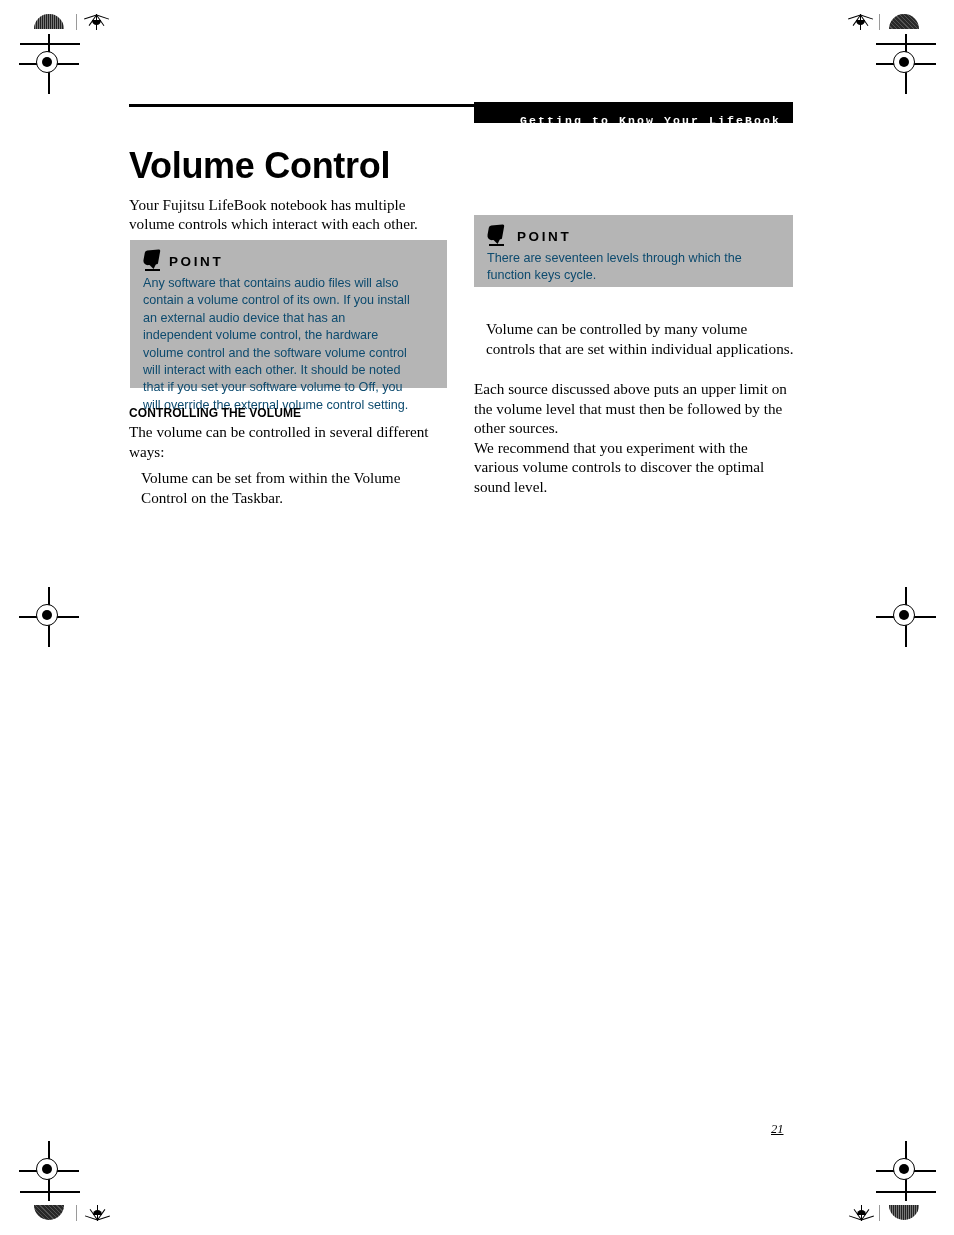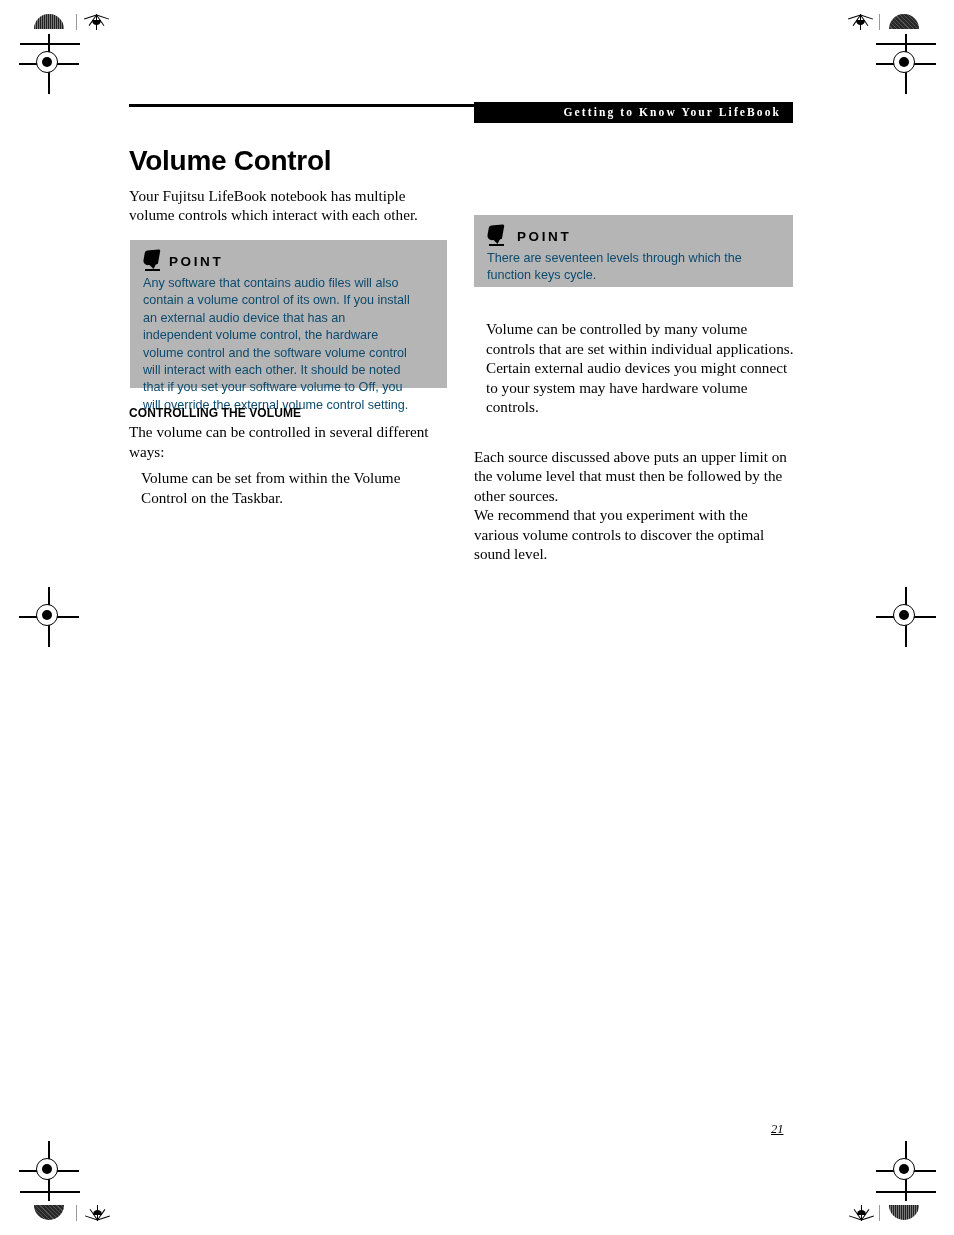--- a/index.html
+++ b/index.html
@@ -148,9 +148,9 @@
   .headbar-text {
     position: absolute;
     right: 12px;
-    top: 4px;
+    top: 12px;
     color: #ffffff;
-    font-family: Liberation Serif, serif;
+    font-family: Liberation Mono, monospace;
     font-weight: bold;
     font-size: 11.5px;
     letter-spacing: 2.1px;

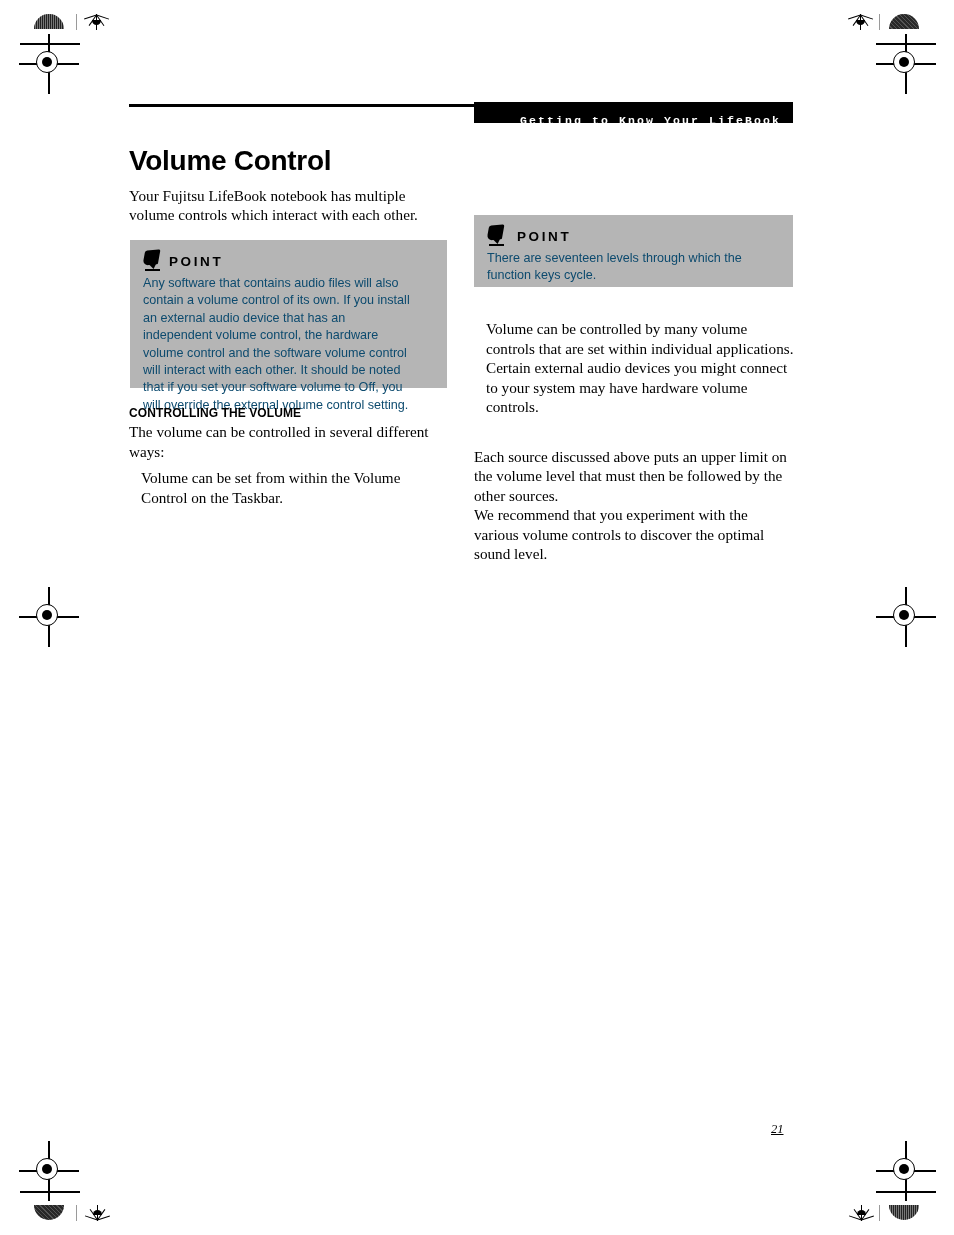--- a/index.html
+++ b/index.html
@@ -167,7 +167,7 @@
   .page-title {
     font-family: "Liberation Sans", sans-serif;
     font-weight: bold;
-    font-size: 28px;
+    font-size: 36px;
     letter-spacing: -0.3px;
     margin: 0 0 9px 0;
     line-height: 1.1;

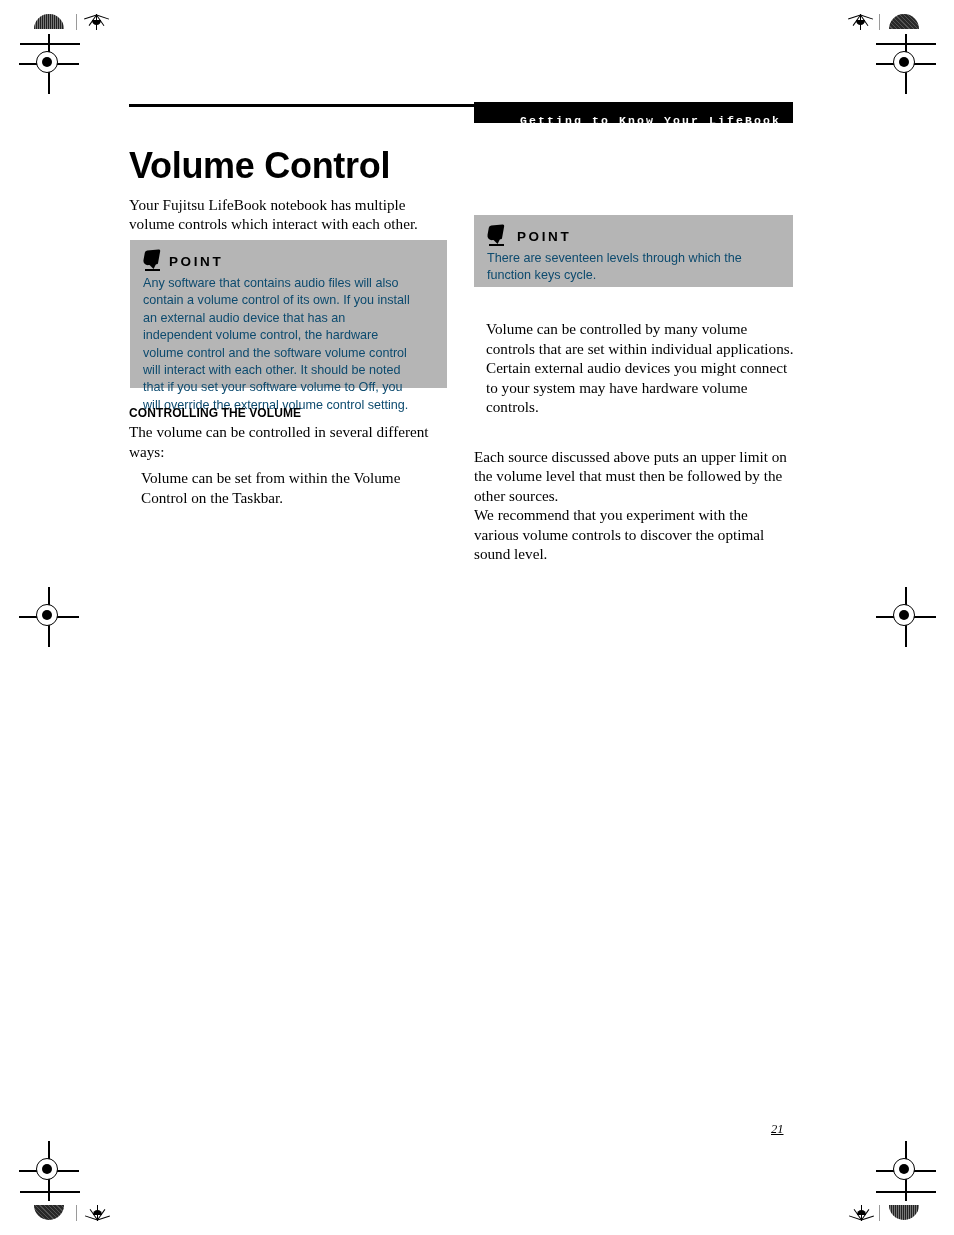--- a/index.html
+++ b/index.html
@@ -428,7 +428,6 @@
   <div class="col" style="left:474px; top:303px;">
     <ul class="bullets" style="margin-top:16px;">
       <li>Volume can be controlled by many volume controls that are set within individual applications.</li>
-      <li>Certain external audio devices you might connect to your system may have hardware volume controls.</li>
     </ul>
     <p class="body gap">Each source discussed above puts an upper limit on the volume level that must then be followed by the other sources.</p>
     <p class="body gap">We recommend that you experiment with the various volume controls to discover the optimal sound level.</p>

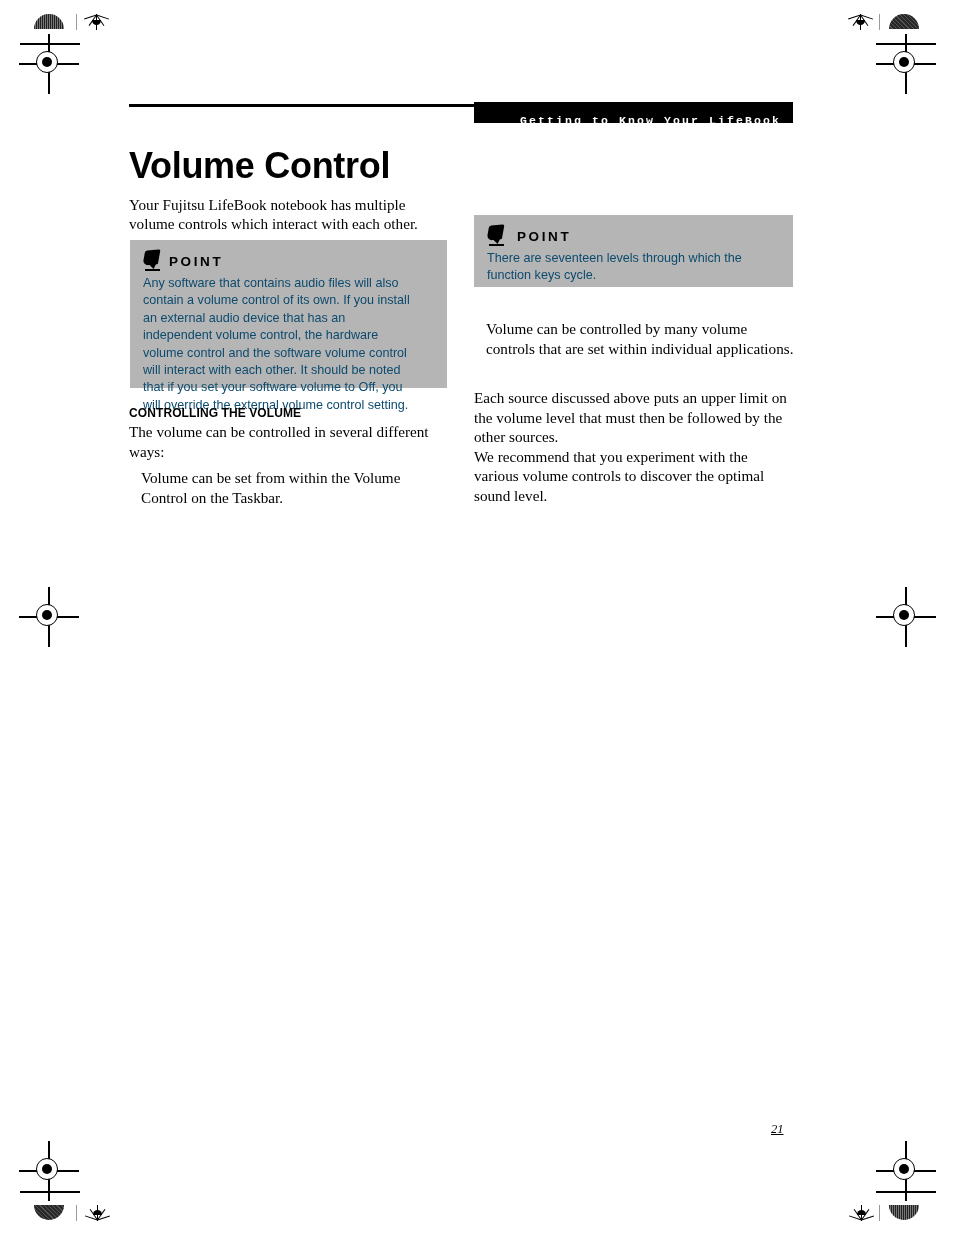--- a/index.html
+++ b/index.html
@@ -180,7 +180,7 @@
     font-family: "Liberation Serif", serif;
   }
   p.body + p.body { margin-top: 0; }
-  p.gap { margin-top: 30px; }
+  p.gap { margin-top: 21px; }
 
   .bullets {
     margin: 7px 0 0 0;

